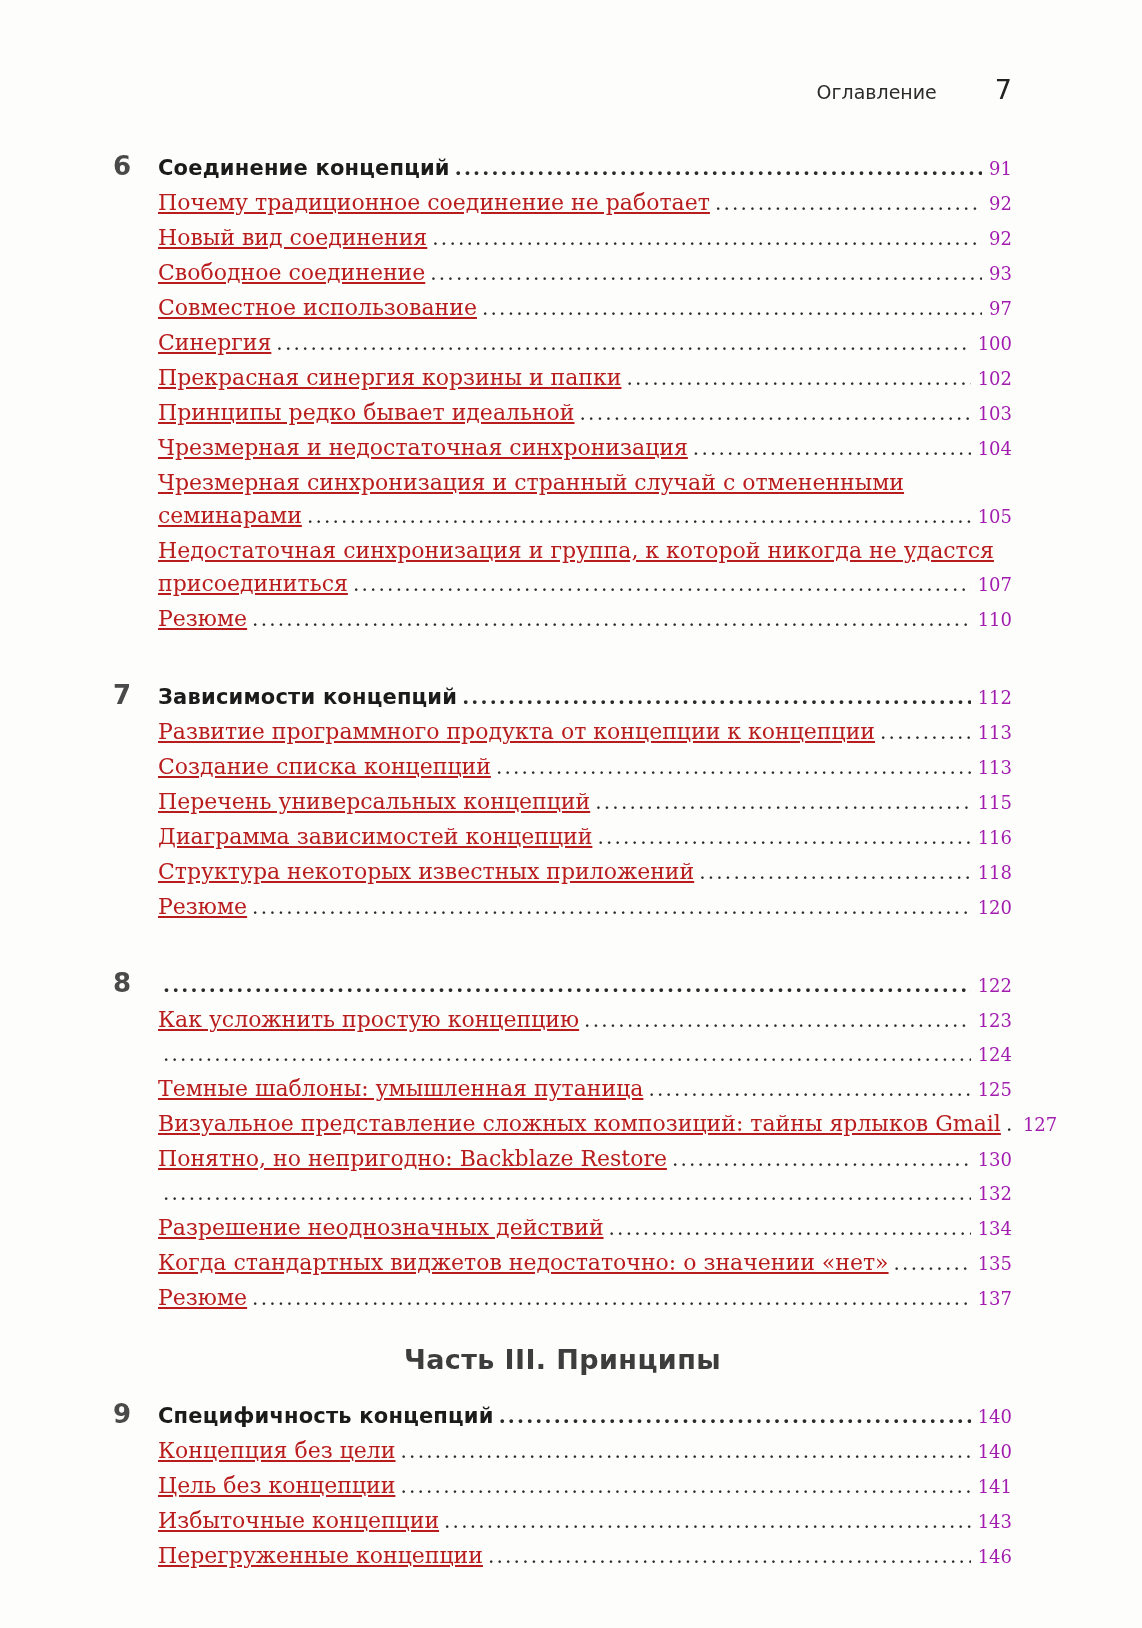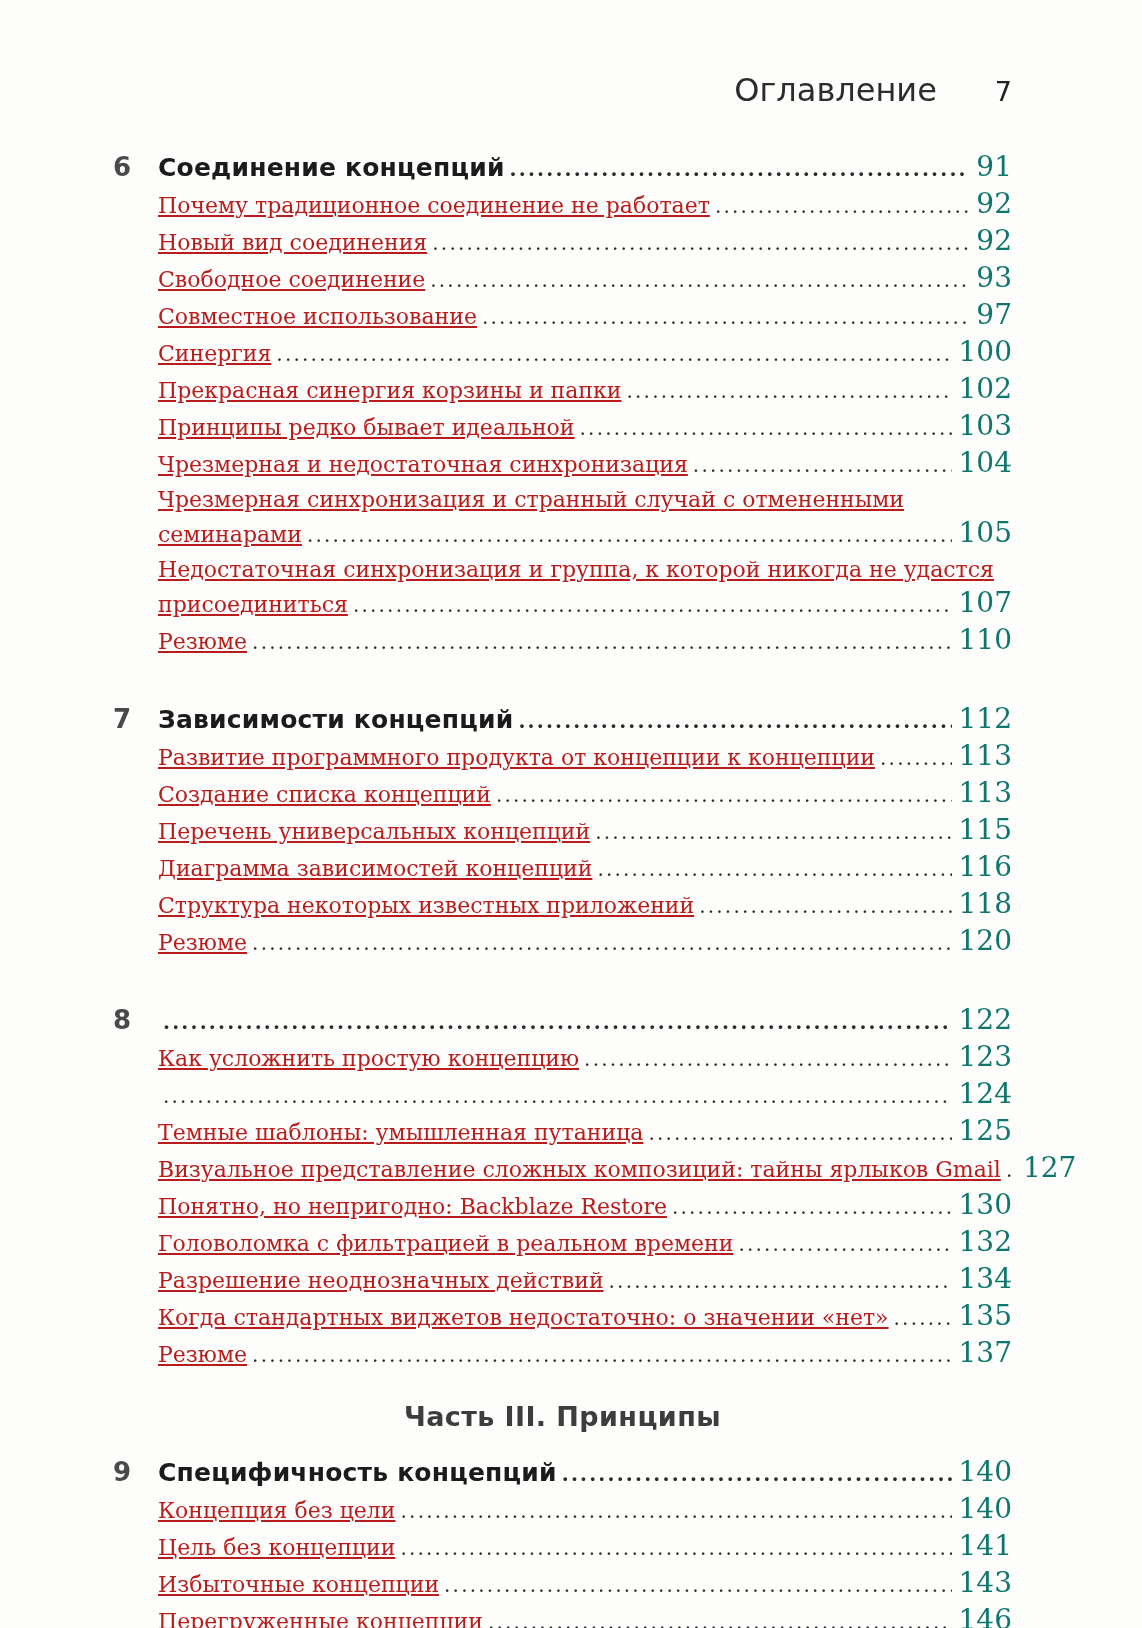--- a/index.html
+++ b/index.html
@@ -22,7 +22,7 @@
     font-family:"DejaVu Sans", sans-serif;
     line-height:32px;
   }
-  .running-head .rh-title { font-size:32px; color:#2c2c2c; }
+  .running-head .rh-title { font-size:19px; color:#2c2c2c; }
   .running-head .rh-page  { font-size:27px; color:#222; }
 
   .toc { margin-top:16px; }

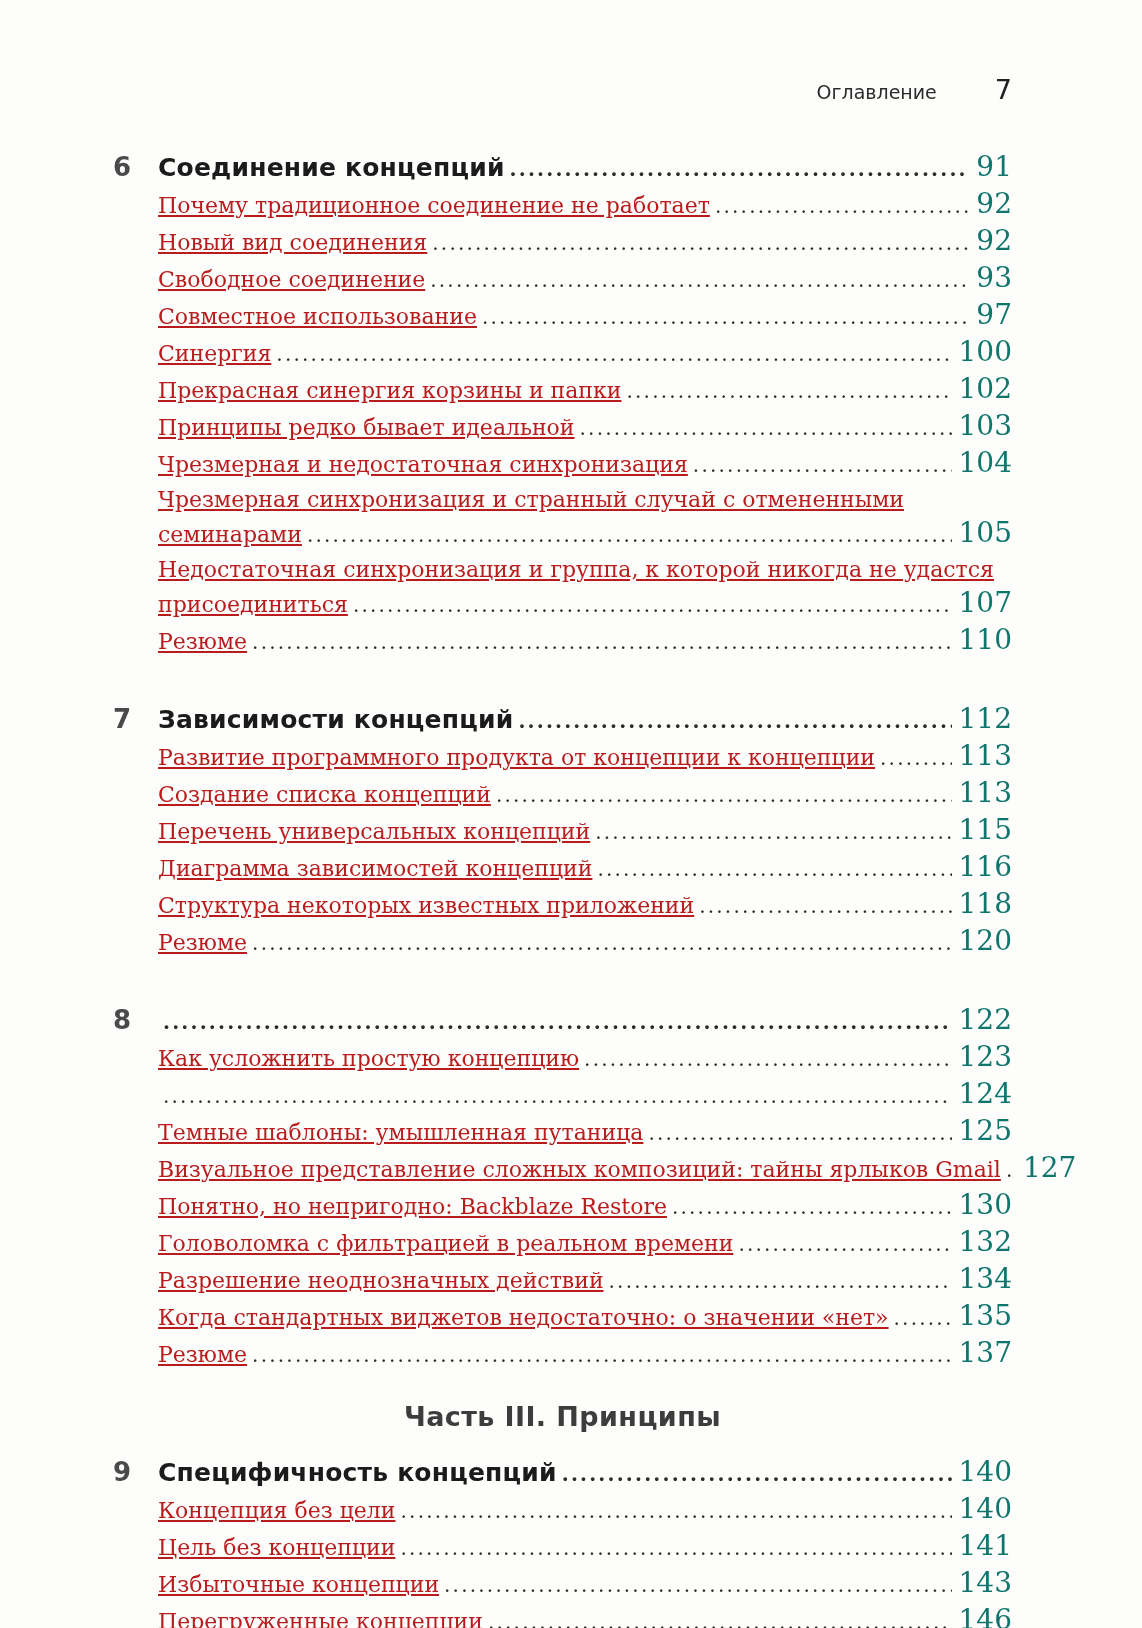--- a/index.html
+++ b/index.html
@@ -52,7 +52,7 @@
     color:#4a4a4a;
   }
   .chap-title {
-    font-size:25px;
+    font-size:21px;
     color:#1b1b1b;
     letter-spacing:0.2px;
     white-space:nowrap;

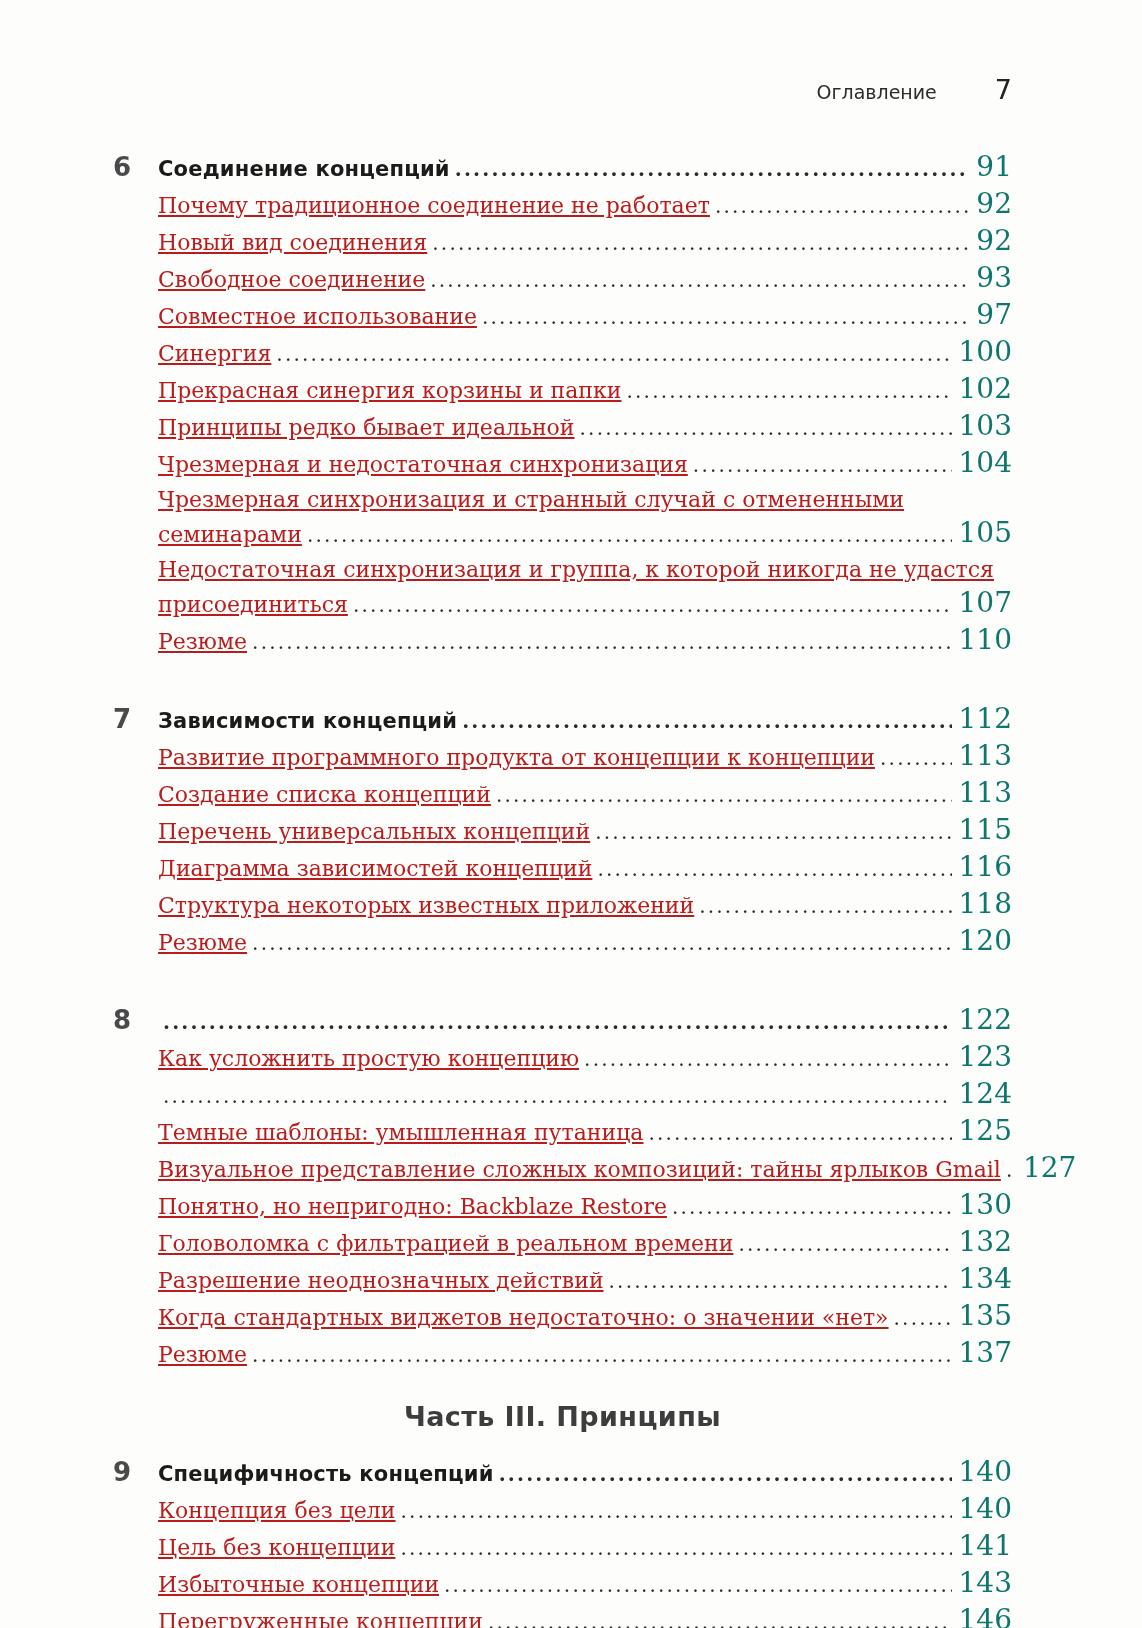--- a/index.html
+++ b/index.html
@@ -84,9 +84,9 @@
   .pg {
     flex:0 0 auto;
     font-family:"DejaVu Serif", serif;
-    font-size:28px;
+    font-size:18px;
     font-weight:normal;
-    color:#0f766e;
+    color:#a21caf;
     padding-left:4px;
     text-align:center;
   }

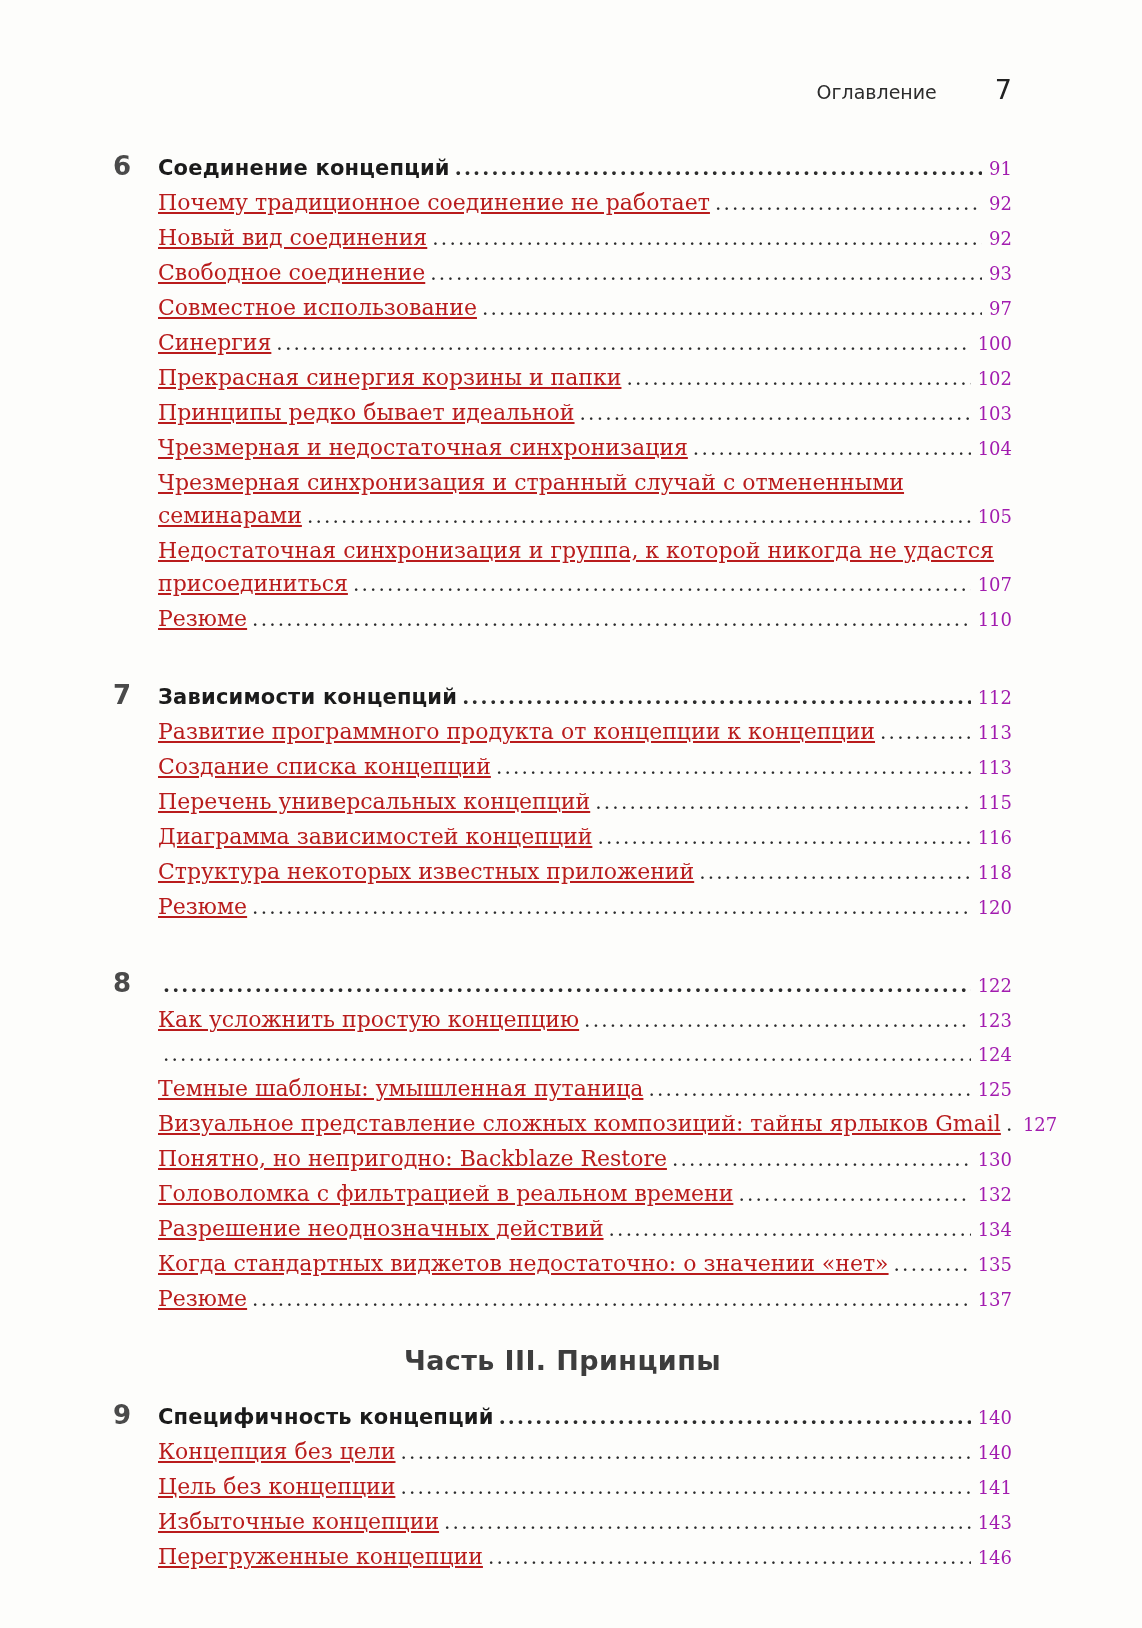--- a/index.html
+++ b/index.html
@@ -240,7 +240,6 @@
           <span class="pg">130</span>
         </div>
         <div class="row entry-row">
-          <span class="entry-title">Головоломка с фильтрацией в реальном времени</span>
           <span class="leader"></span>
           <span class="pg">132</span>
         </div>

